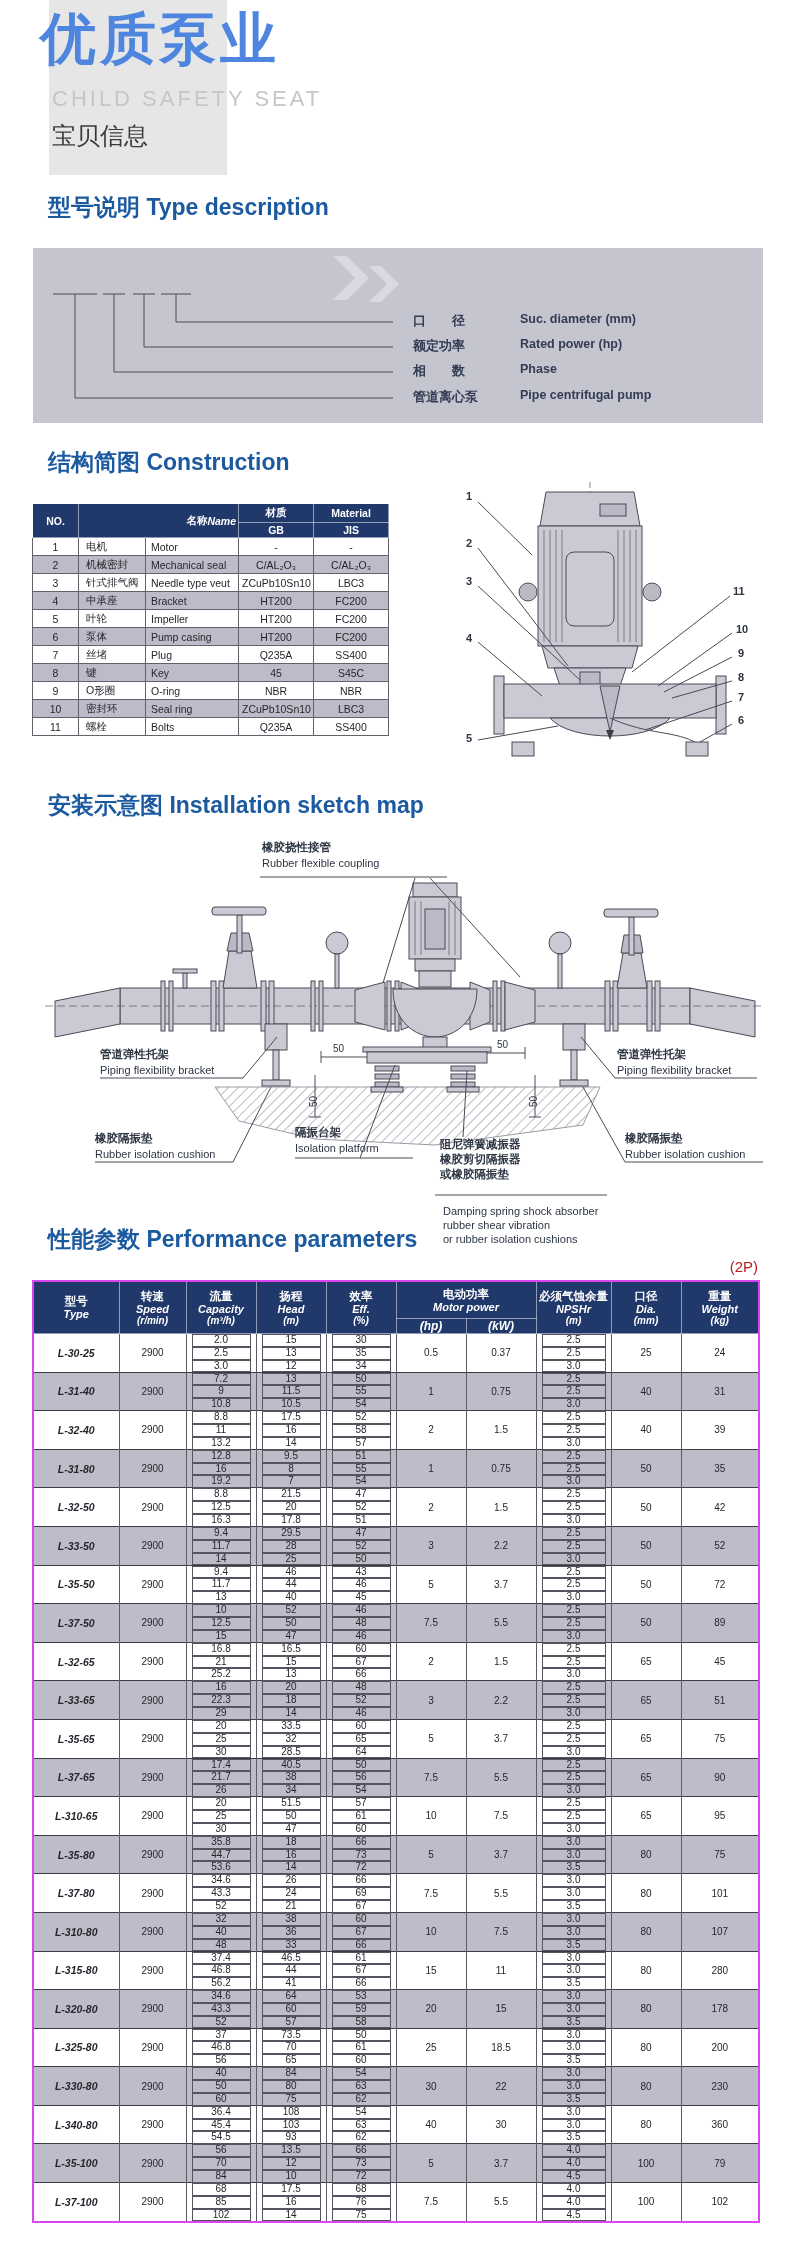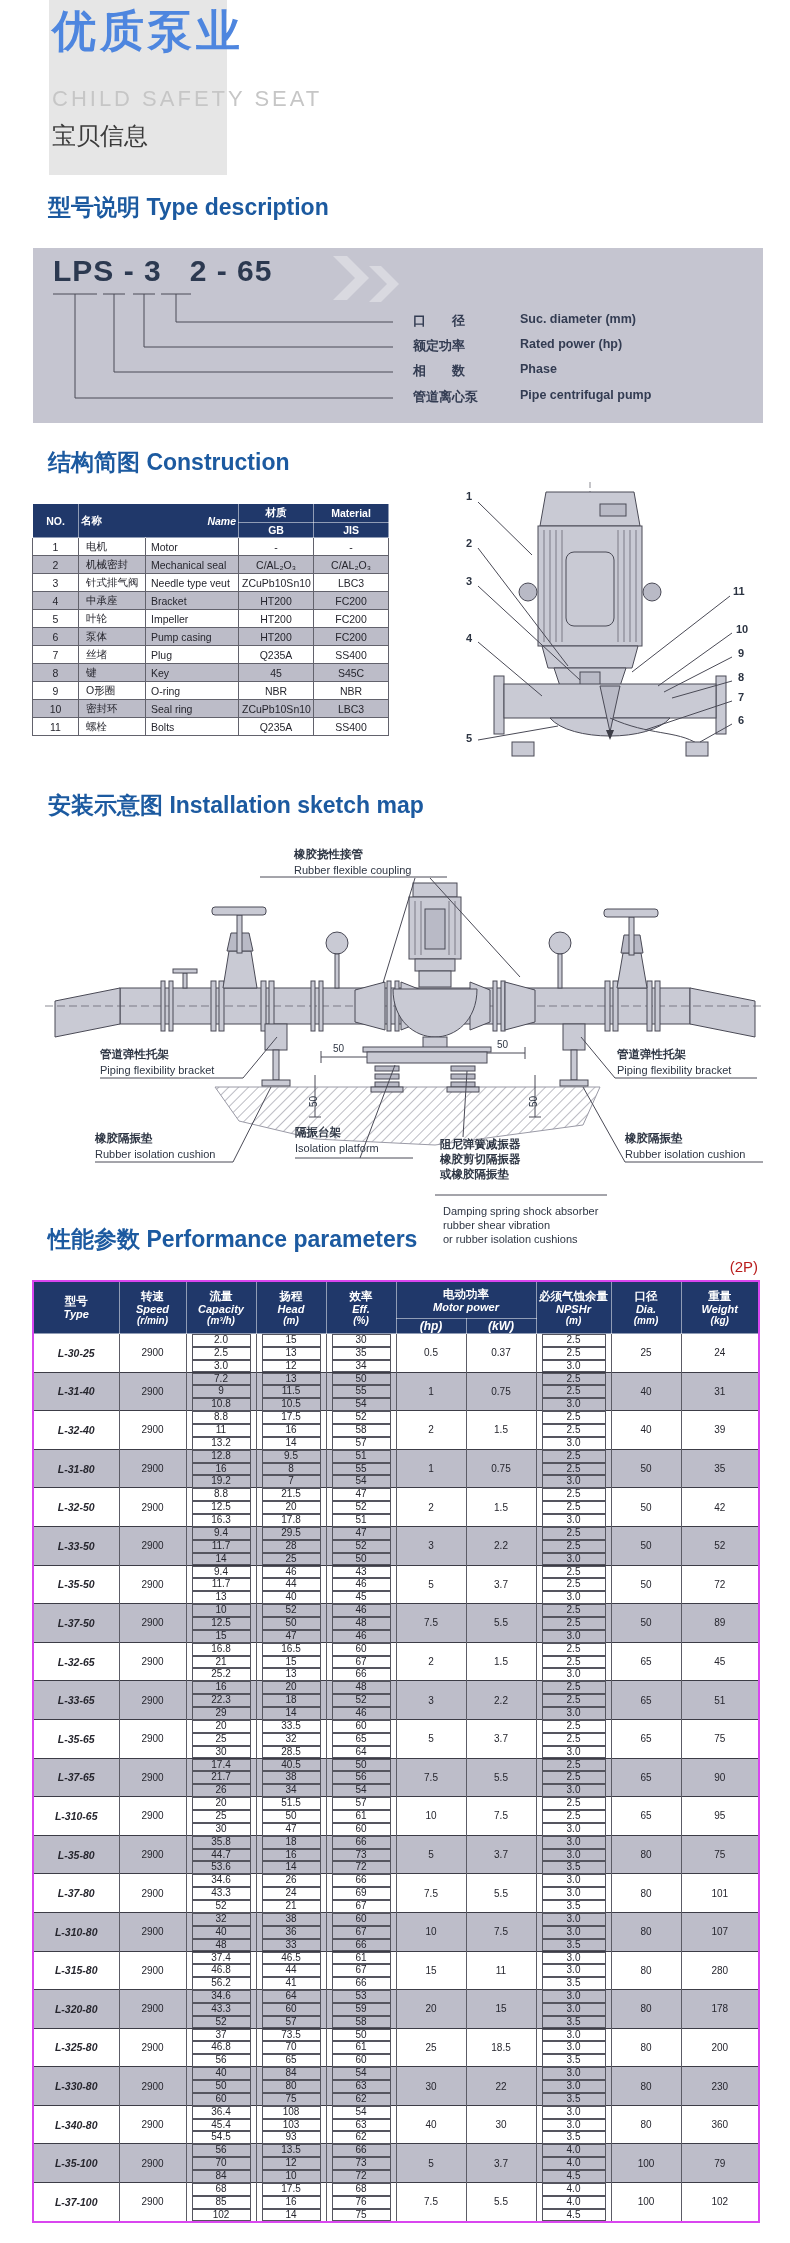--- a/index.html
+++ b/index.html
@@ -8,7 +8,7 @@
         font-family:"Liberation Sans","DejaVu Sans",sans-serif;color:#222;}
   
   .brand-box{position:absolute;left:49px;top:0;width:178px;height:175px;background:#e6e6e6;}
-  .brand-title{position:absolute;left:52px;top:2px;font-size:44px;font-weight:bold;
+  .brand-title{position:absolute;left:40px;top:2px;font-size:56px;font-weight:bold;
                color:#4e86df;letter-spacing:4px;white-space:nowrap;}
   .brand-sub{position:absolute;left:52px;top:86px;font-size:22px;color:#c6c6c6;
              letter-spacing:3px;white-space:nowrap;}

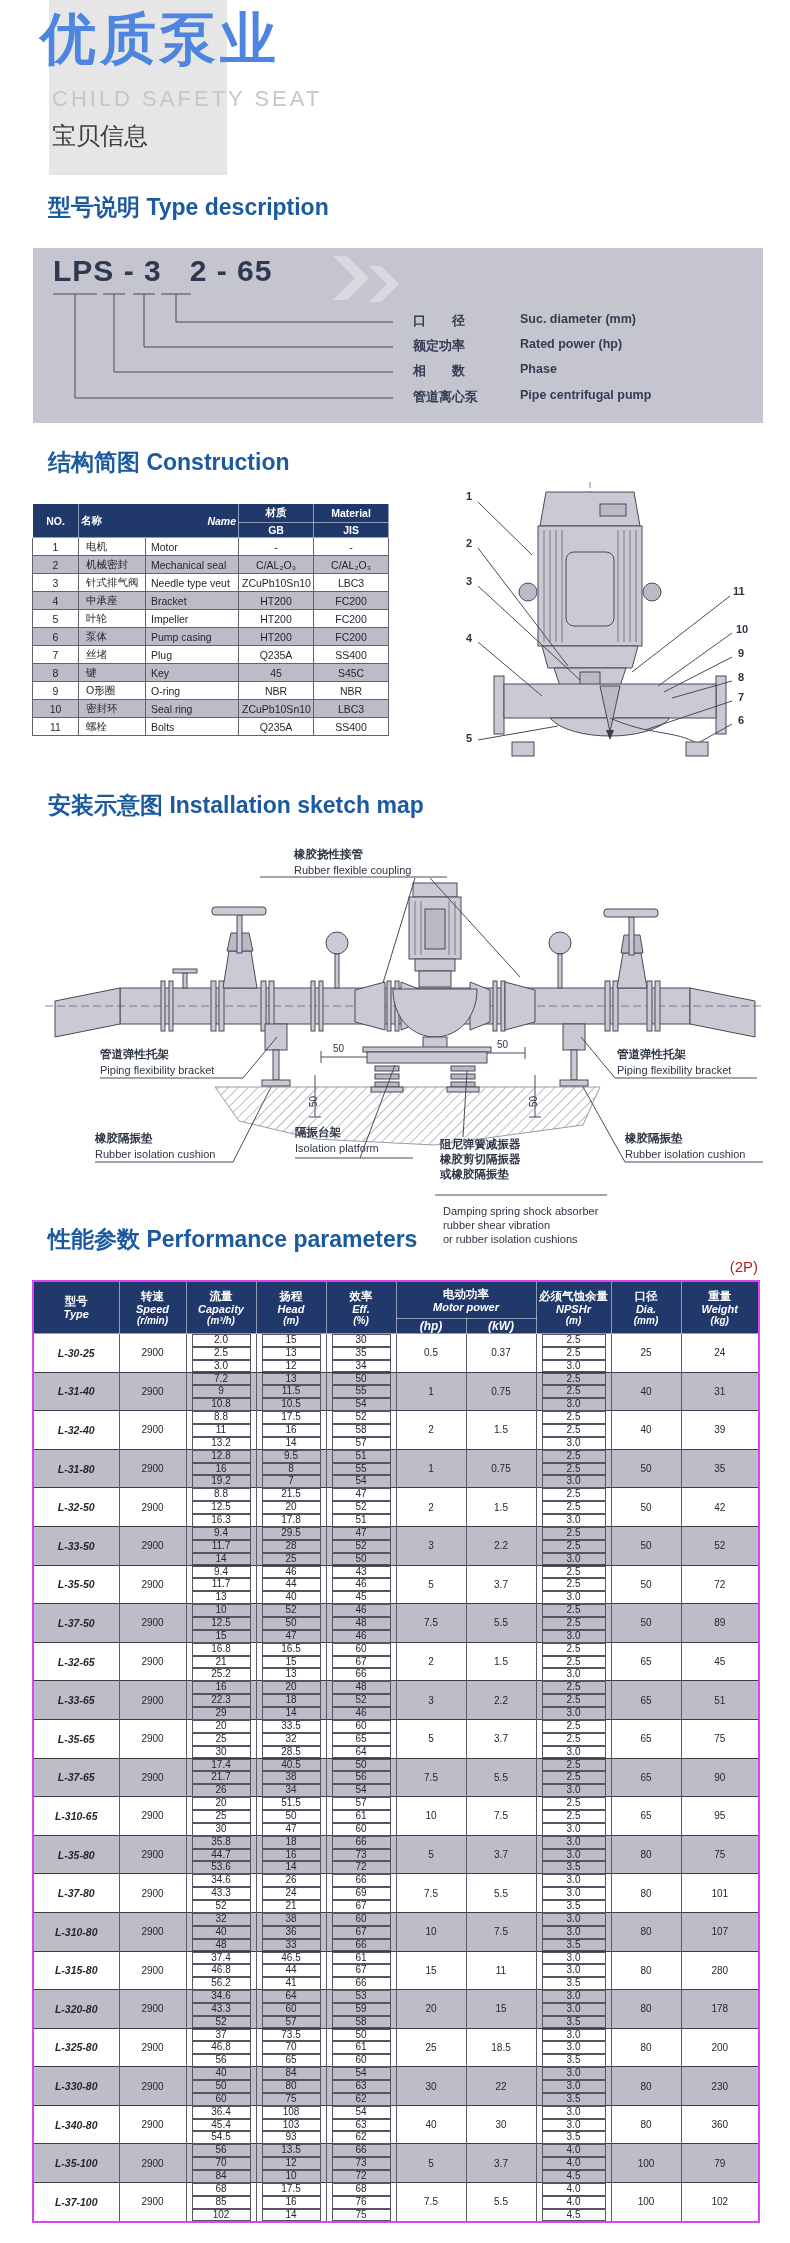--- a/index.html
+++ b/index.html
@@ -102,7 +102,6 @@
           <line x1="42" y1="150" x2="360" y2="150"></line>
       </g>
     </svg>
-    <div class="lps-model">LPS - 3   2 - 65</div>
     <div class="lps-row" style="top:64px;">
       <span class="zh">口　　径</span>
       <span class="en">Suc. diameter (mm)</span>

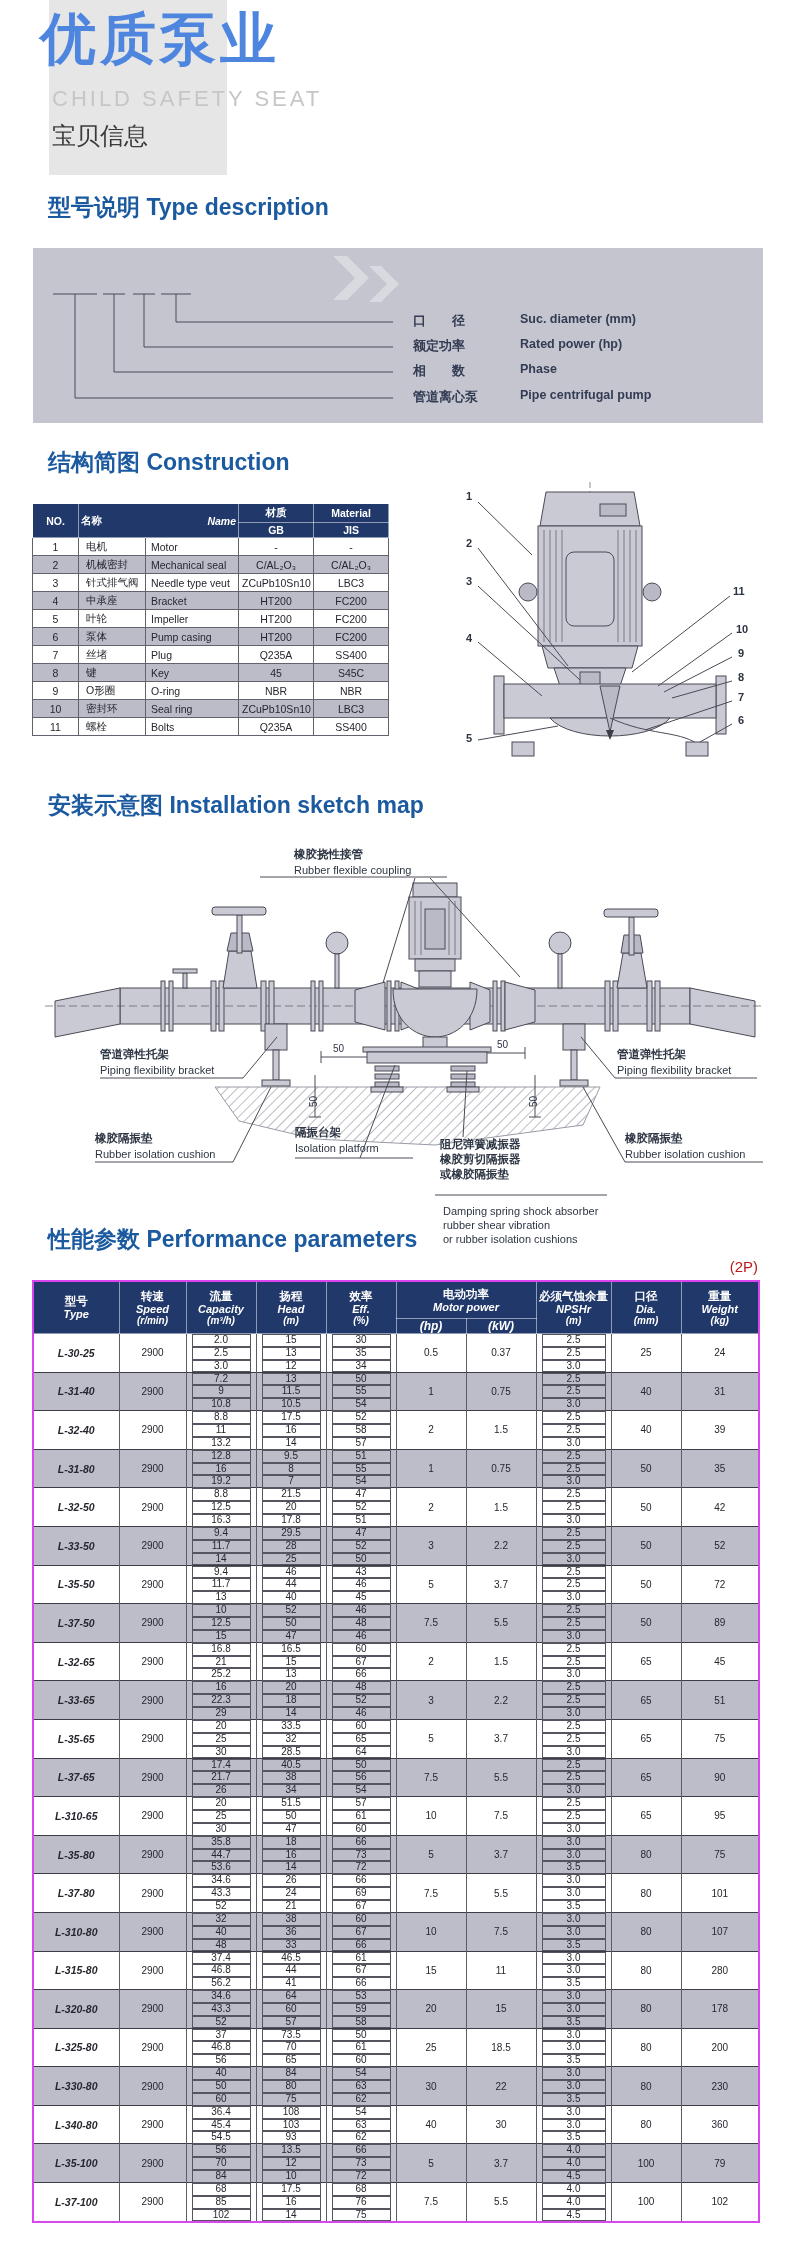--- a/index.html
+++ b/index.html
@@ -37,7 +37,7 @@
   .cons td.c-zh{text-align:left;padding-left:7px;}
   .cons td.c-en{text-align:left;padding-left:5px;}
   .cons{border:1.5px solid #2a2a34;}
-  .cons .name-head{display:flex;justify-content:space-between;align-items:center;}
+  .cons .name-head{display:flex;justify-content:flex-end;align-items:center;}
   
   .pump-wrap{position:absolute;left:450px;top:480px;width:320px;height:295px;}
   .callout{position:absolute;font-size:11px;font-weight:bold;color:#2c3442;}

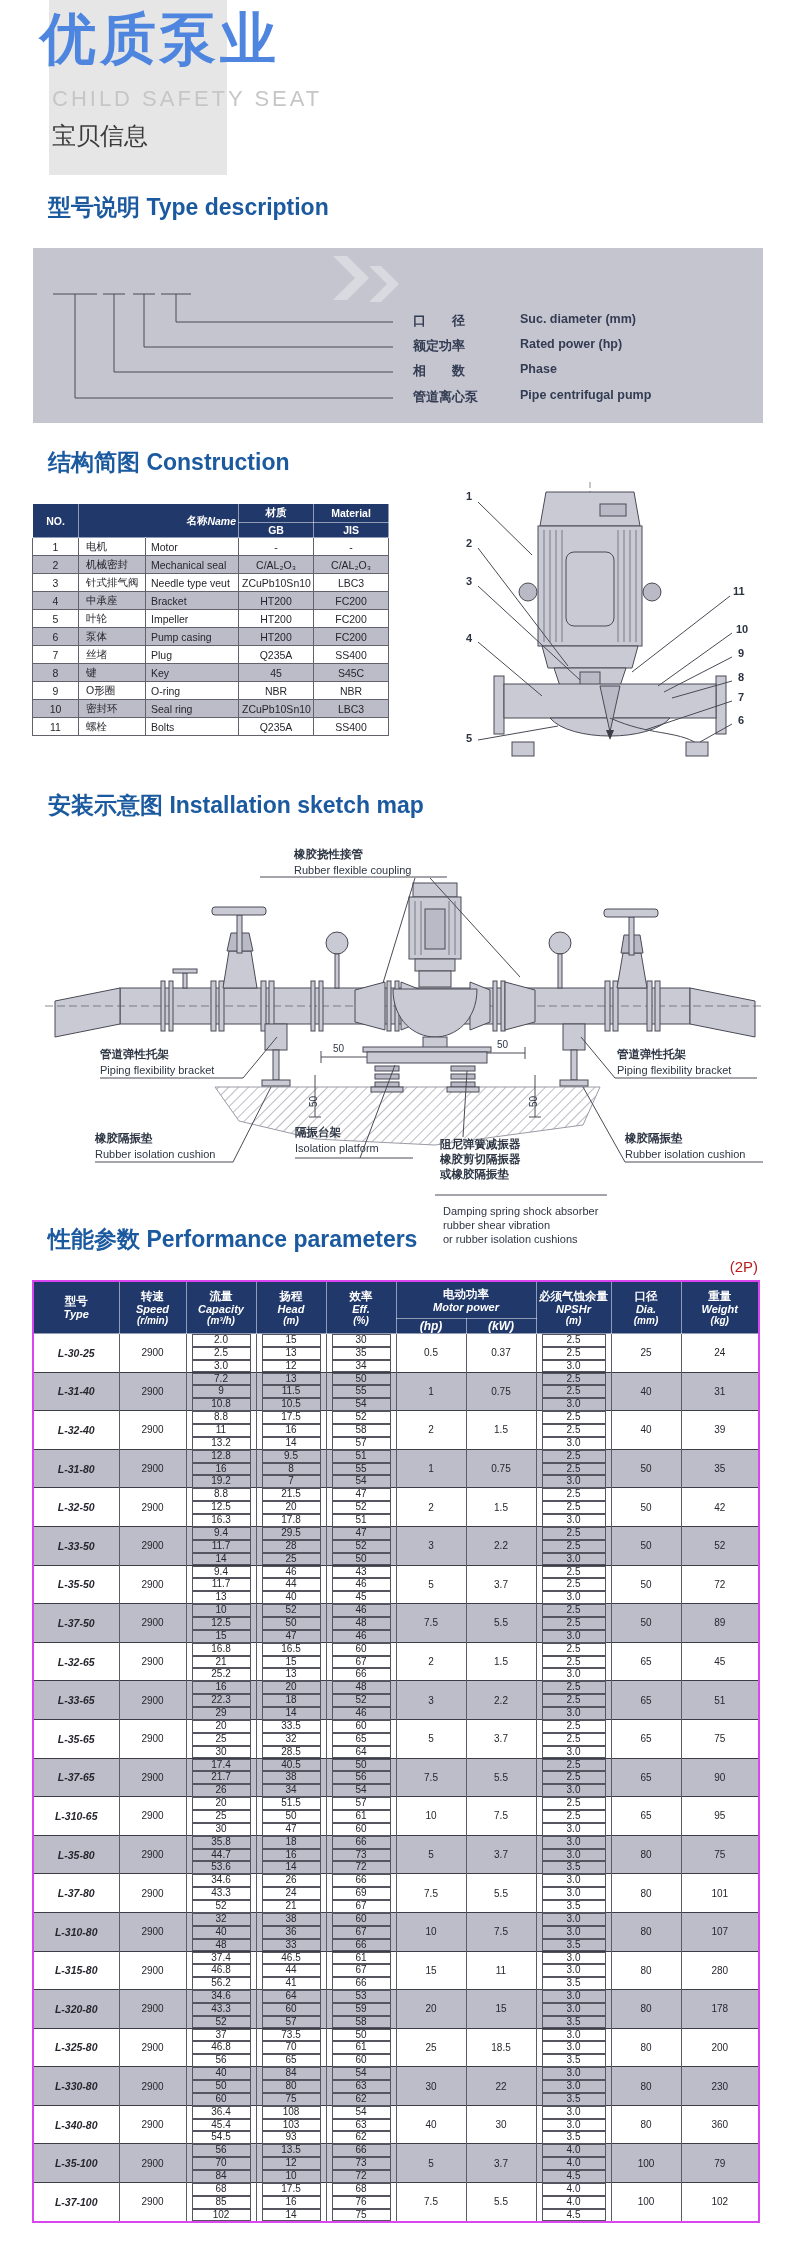--- a/index.html
+++ b/index.html
@@ -403,7 +403,7 @@
         <line x1="420" y1="370" x2="592" y2="370"></line>
       </g>
     </svg>
-    <div class="ilabel" style="left:247px;top:22px;margin-left:32px;">
+    <div class="ilabel" style="left:247px;top:15px;">
       <span class="zh">橡胶挠性接管</span>
       <span class="en">Rubber flexible coupling</span>
     </div>

